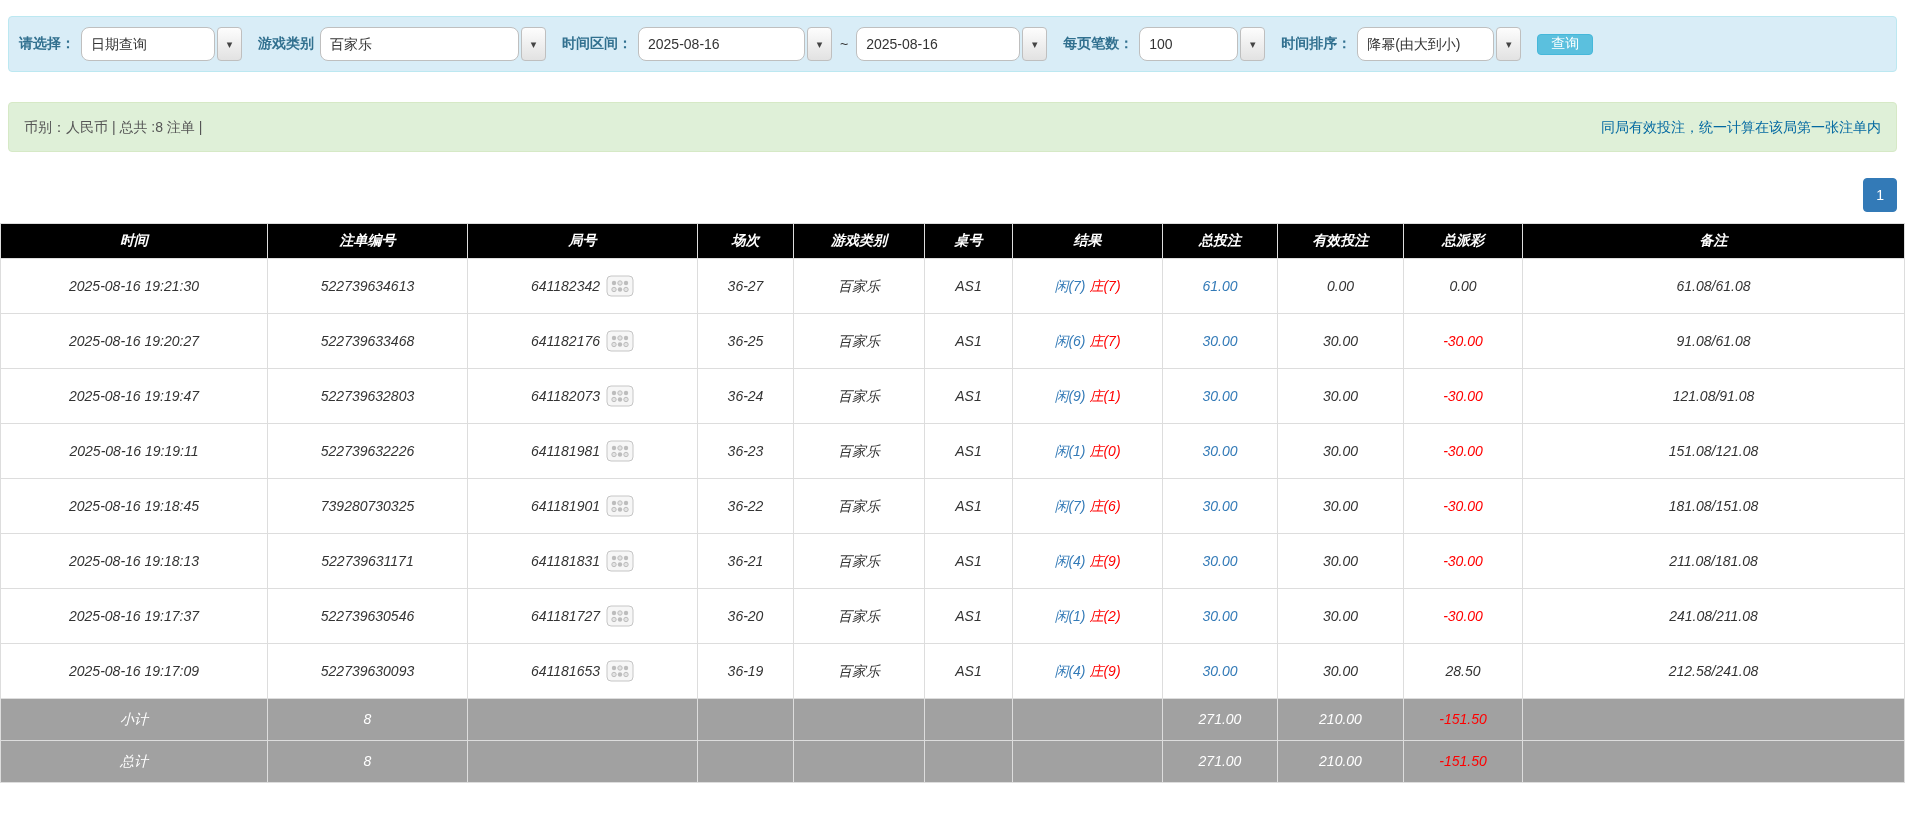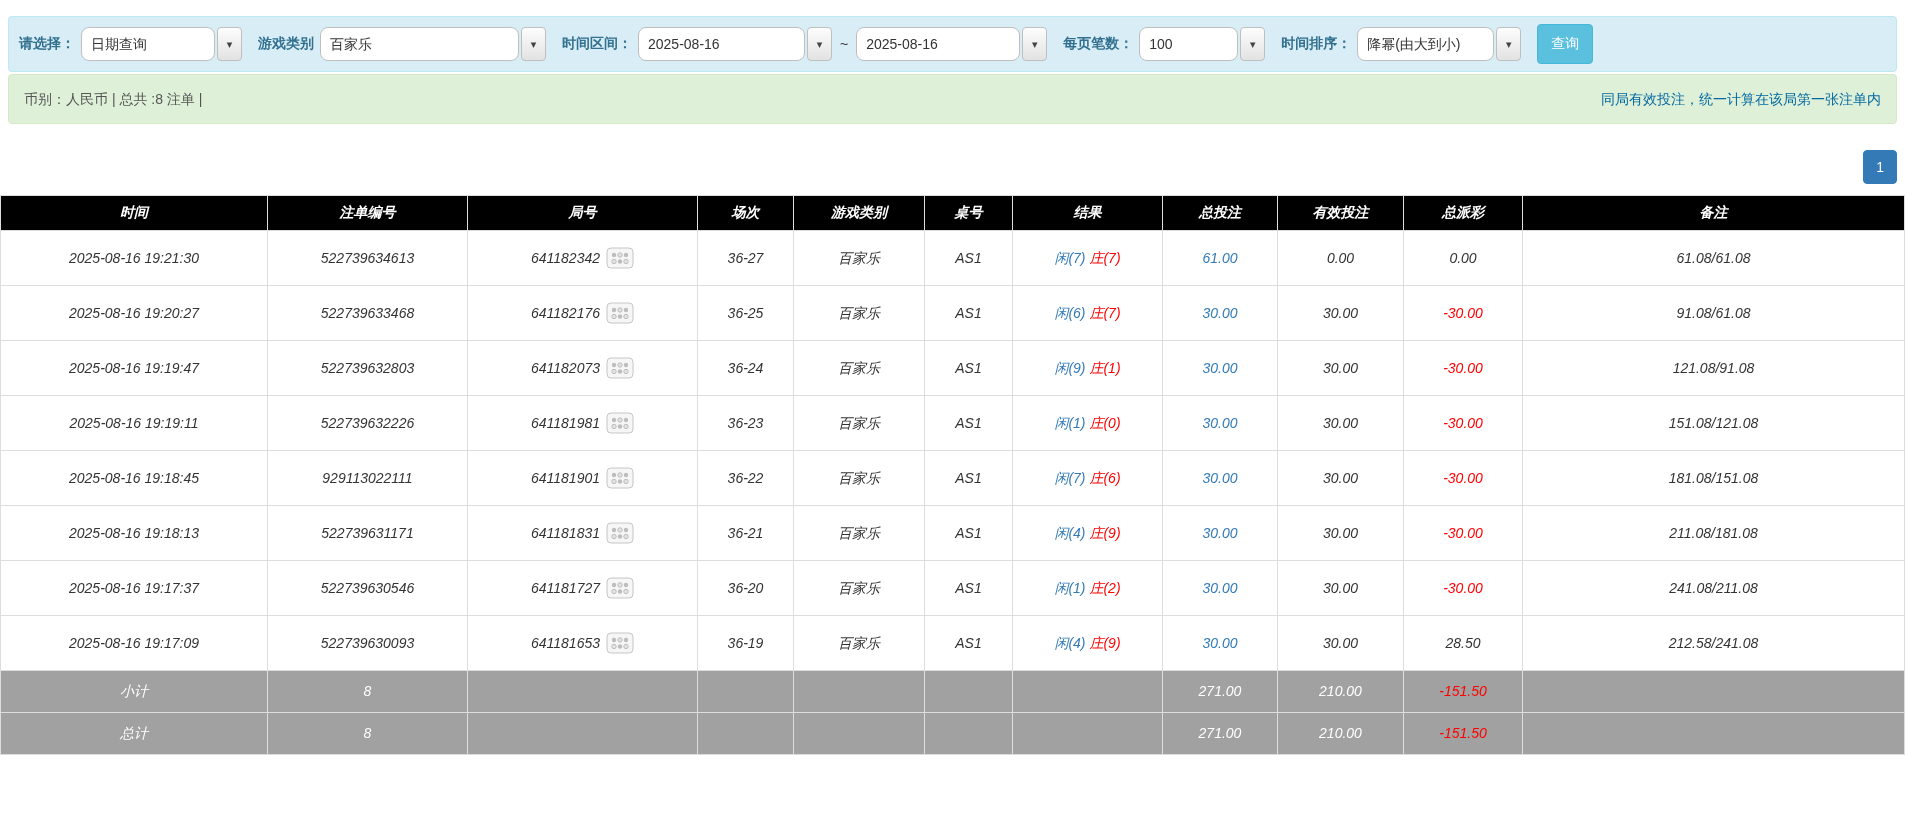--- a/index.html
+++ b/index.html
@@ -36,7 +36,7 @@
   .w4 { width: 191px; } .w5 { width: 126px; } .w6 { width: 164px; }
   .tilde { color: #333; margin: 0 2px; }
   .btn-search {
-    margin-left: 10px; height: 40px; padding: 0 13px;
+    margin-left: 10px; height: 21px; padding: 0 13px;
     background: #5bc0de; border: 1px solid #46b8da; color: #fff;
     border-radius: 4px; font-size: 14px; font-family: inherit; cursor: pointer;
   }

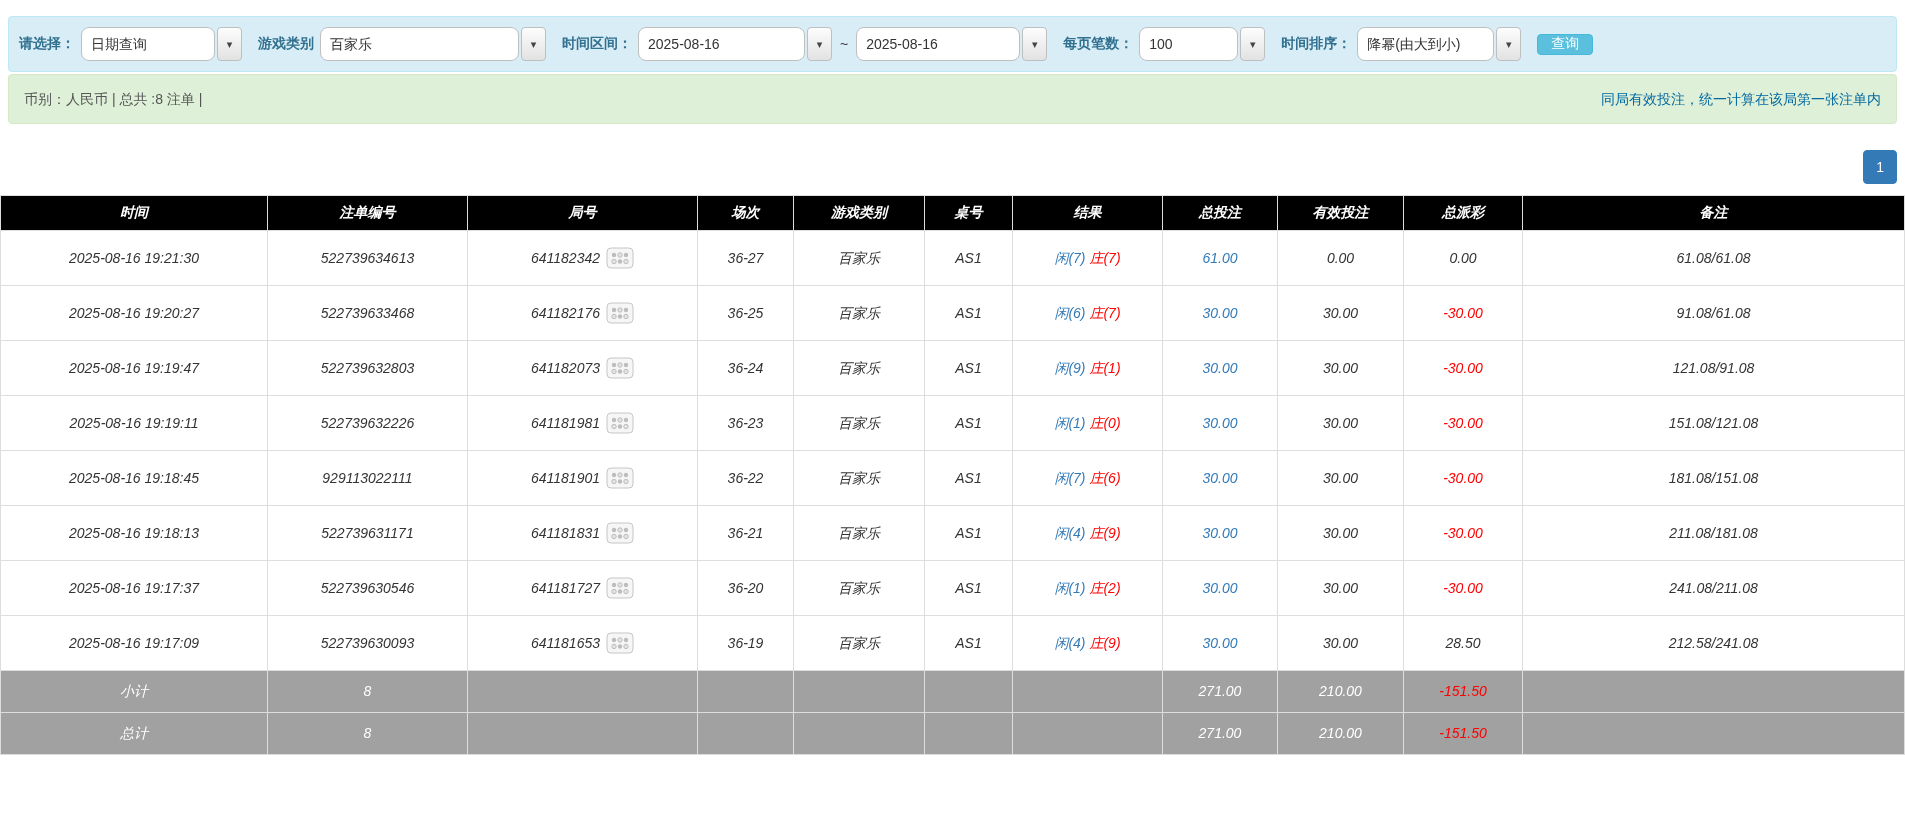--- a/index.html
+++ b/index.html
@@ -43,7 +43,7 @@
 
   
   .summary-bar {
-    margin-top: 2px; background: #dff0d8; border: 1px solid #d6e9c6; border-radius: 4px;
+    margin-top: 30px; background: #dff0d8; border: 1px solid #d6e9c6; border-radius: 4px;
     padding: 14px 15px; display: flex; justify-content: space-between; align-items: center;
     line-height: 20px;
   }

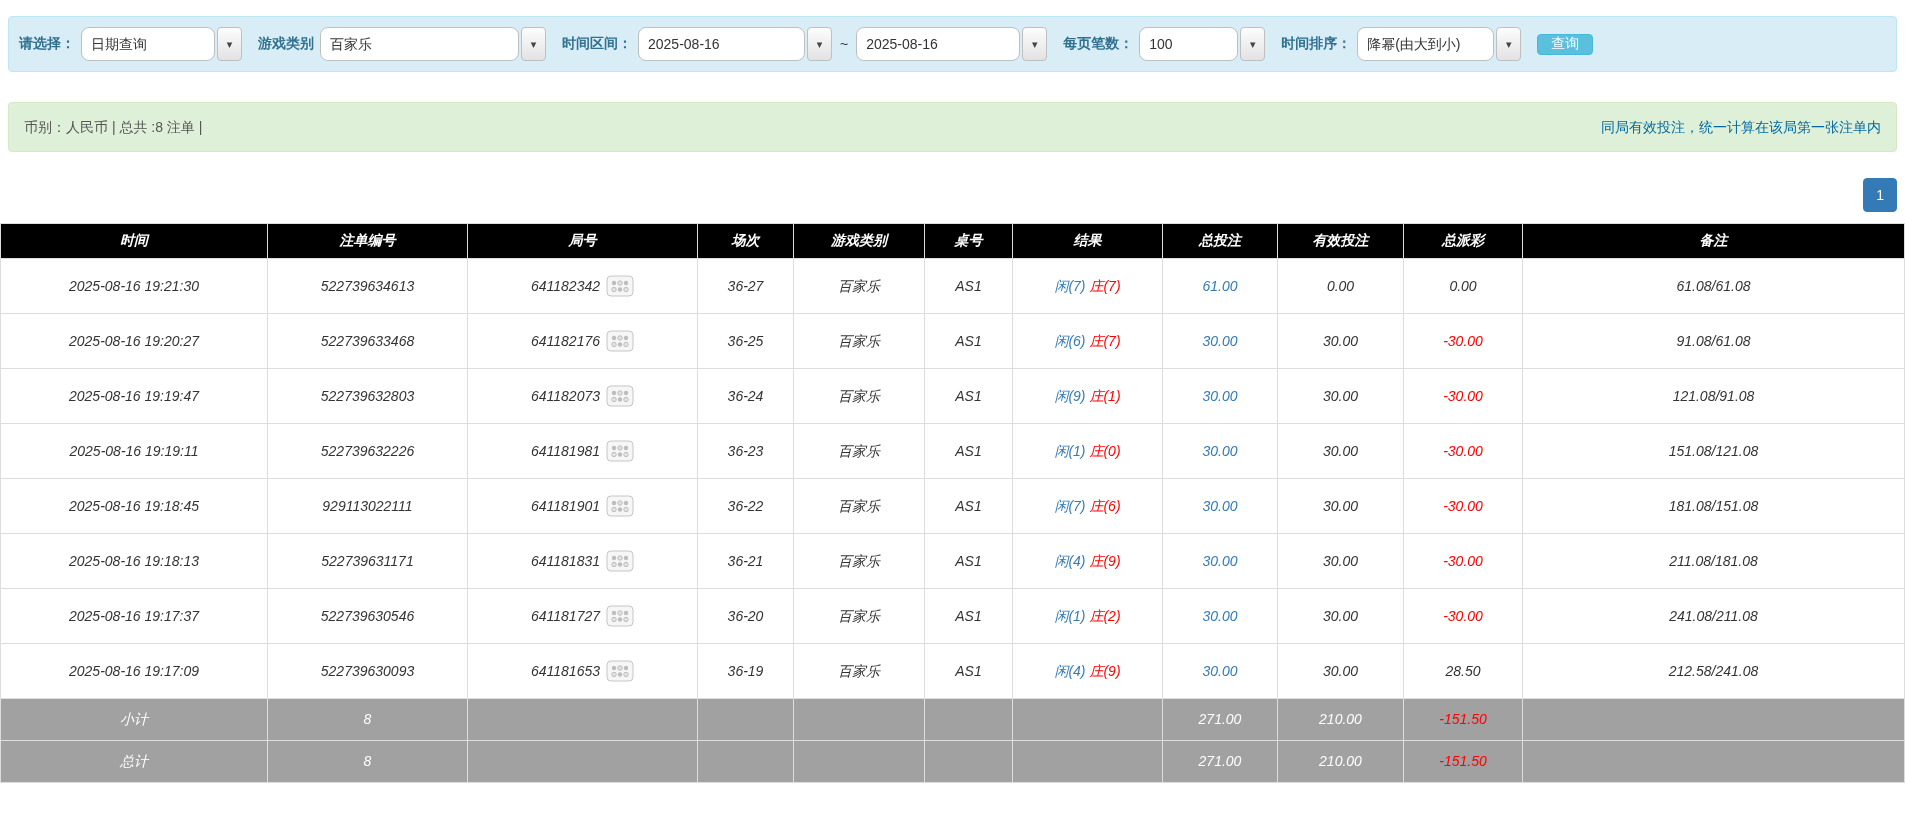--- a/index.html
+++ b/index.html
@@ -270,7 +270,7 @@
       </tr>
       <tr>
         <td>2025-08-16 19:18:45</td>
-        <td>929113022111</td>
+        <td>739280730325</td>
         <td><span class="round-wrap">
             <span>641181901</span>
             <span class="road-icon">

